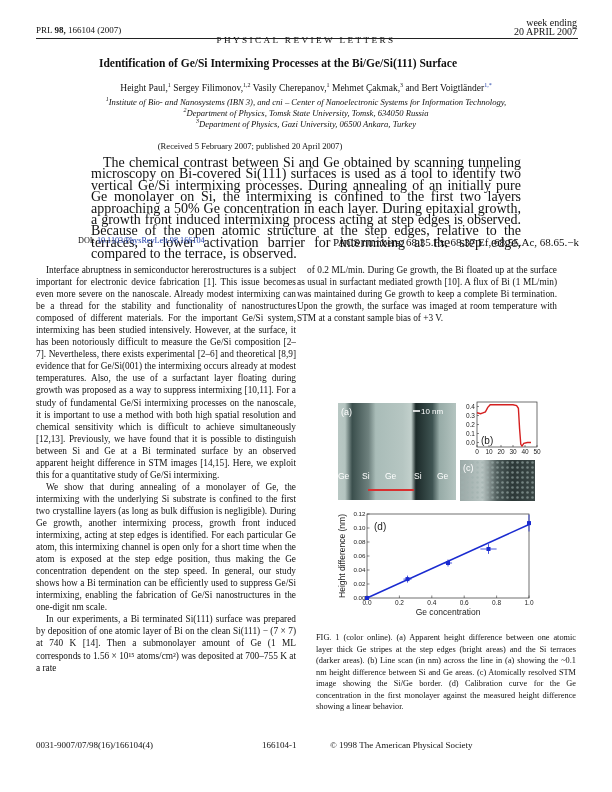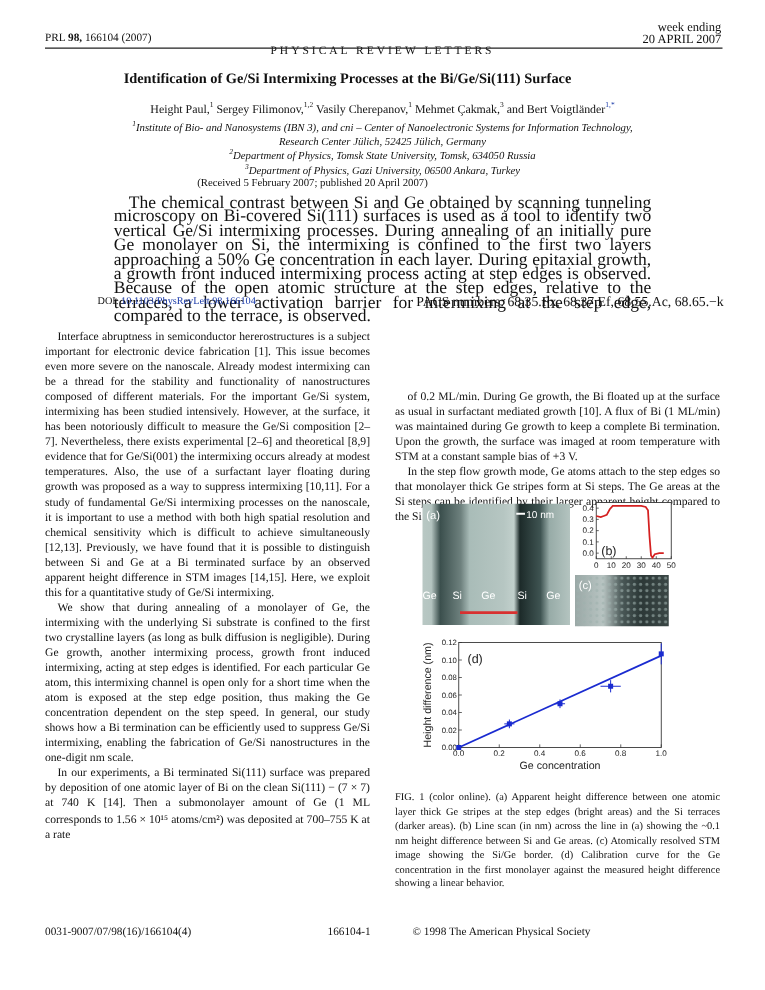--- a/index.html
+++ b/index.html
@@ -47,7 +47,6 @@
 </div>
 <div class="abs affil">
   <div><sup>1</sup><span>Institute of Bio- and Nanosystems (IBN 3), and cni – Center of Nanoelectronic Systems for Information Technology,</span></div>
-  <div><span>Research Center Jülich, 52425 Jülich, Germany</span></div>
   <div><sup>2</sup><span>Department of Physics, Tomsk State University, Tomsk, 634050 Russia</span></div>
   <div><sup>3</sup><span>Department of Physics, Gazi University, 06500 Ankara, Turkey</span></div>
 </div>

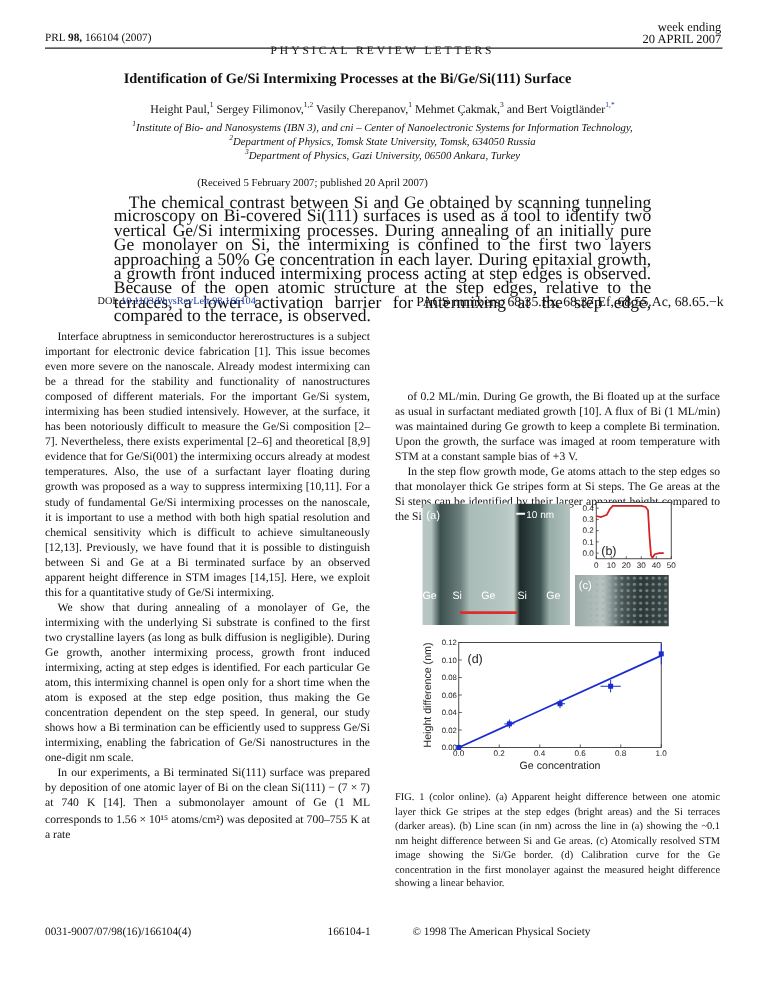--- a/index.html
+++ b/index.html
@@ -21,7 +21,7 @@
   .col{font-size:9.3px;line-height:12.05px;text-align:justify;}
   .col p{margin:0;text-indent:10px;}
   .col1{left:36px;width:260px;top:264px;}
-  .col2{left:316px;width:260px;top:264px;margin-top:48px;}
+  .col2{left:297px;width:260px;top:264px;}
   .caption{left:316px;width:260px;top:632px;font-size:8.3px;line-height:11.5px;text-align:justify;}
   .footer-l{left:36px;top:740px;font-size:9px;}
   .footer-m{left:262px;top:740px;font-size:9px;}

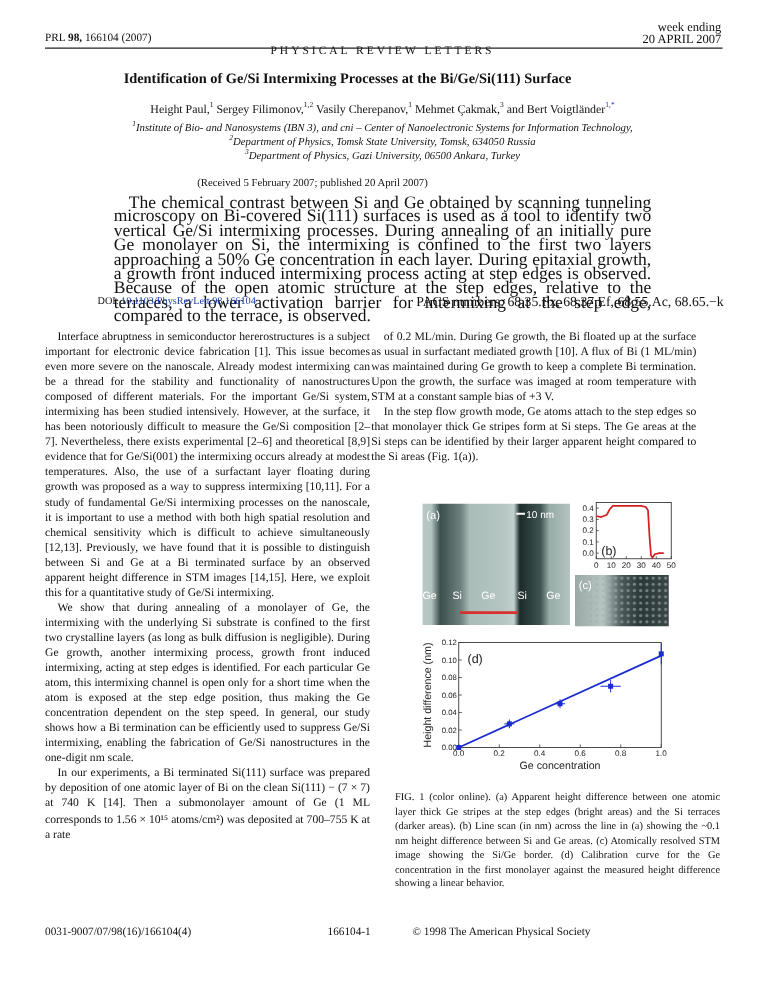--- a/index.html
+++ b/index.html
@@ -63,7 +63,6 @@
 </div>
 <div class="abs col col2">
   <p>of 0.2 ML/min. During Ge growth, the Bi floated up at the surface as usual in surfactant mediated growth [10]. A flux of Bi (1 ML/min) was maintained during Ge growth to keep a complete Bi termination. Upon the growth, the surface was imaged at room temperature with STM at a constant sample bias of +3 V.</p>
-  <p>In the step flow growth mode, Ge atoms attach to the step edges so that monolayer thick Ge stripes form at Si steps. The Ge areas at the Si steps can be identified by their larger apparent height compared to the Si areas (Fig. 1(a)).</p>
 </div>
 
 <svg class="abs" style="left:0;top:0;" width="612" height="792">

